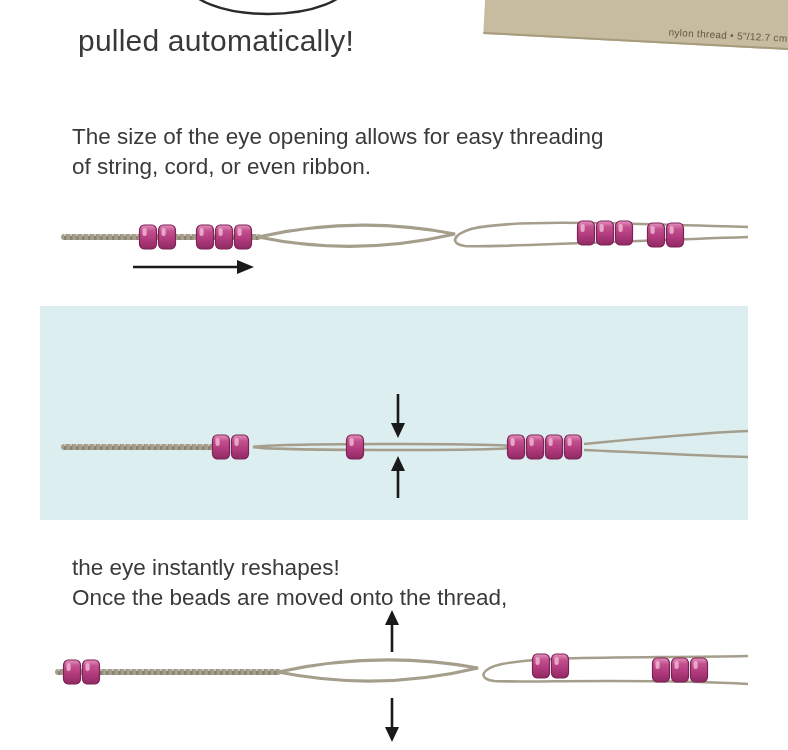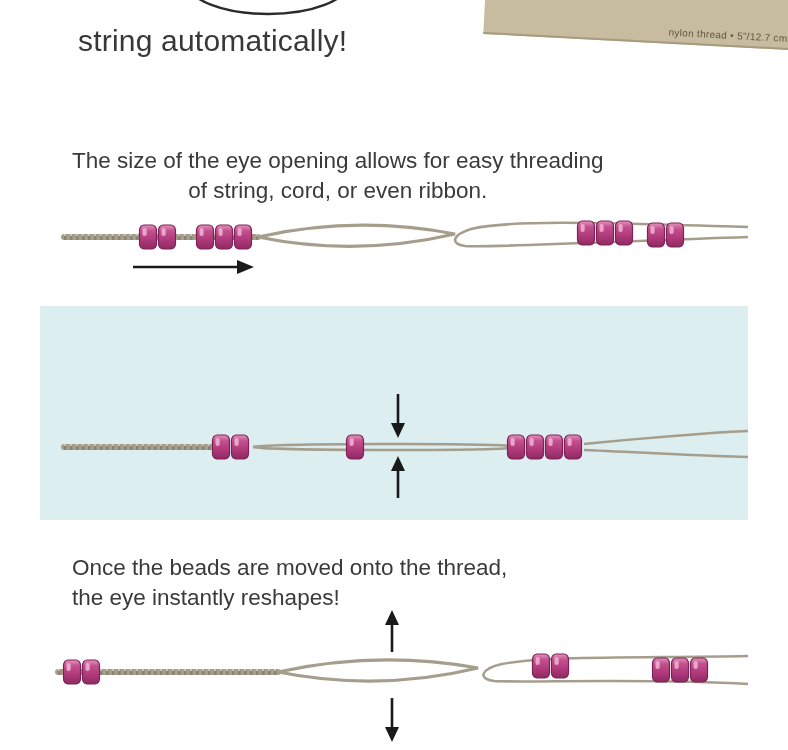--- a/index.html
+++ b/index.html
@@ -50,7 +50,7 @@
 </div>
 
 <div class="abs headline">
-  <div class="l2">string automatically!</div>
+  <div class="l2">pulled automatically!</div>
 </div>
 
 <div class="abs sec-text sec1">

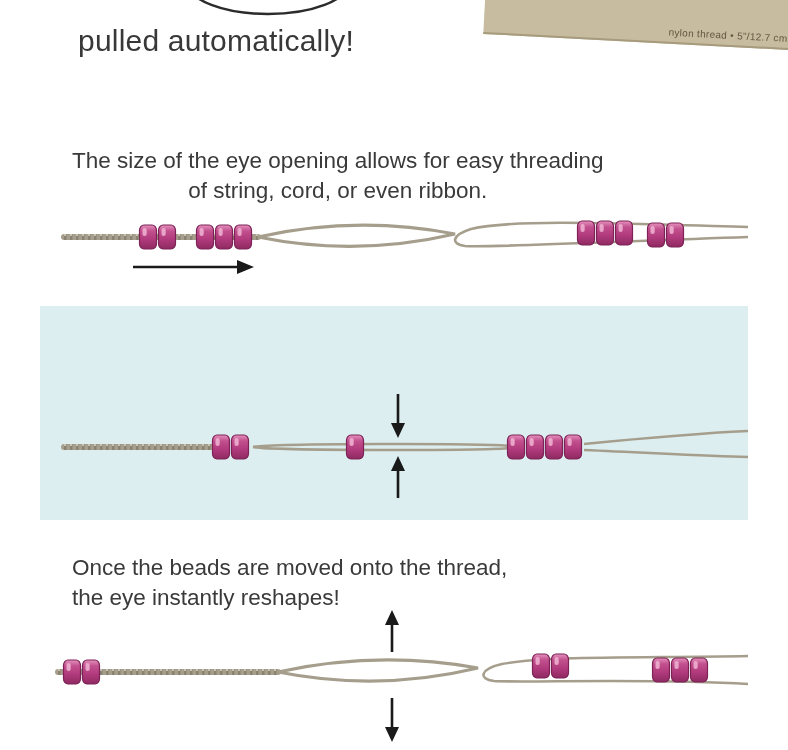--- a/index.html
+++ b/index.html
@@ -19,7 +19,7 @@
   .sec-text{
     z-index:3;font-size:22.5px;line-height:30px;color:#3a3a3a;font-weight:400;
   }
-  .sec1{left:72px;top:146px;text-align:center;}
+  .sec1{left:72px;top:122px;}
   .sec2{left:72px;top:326px;}
   .sec3{left:72px;top:553px;}
   .highlight-box{

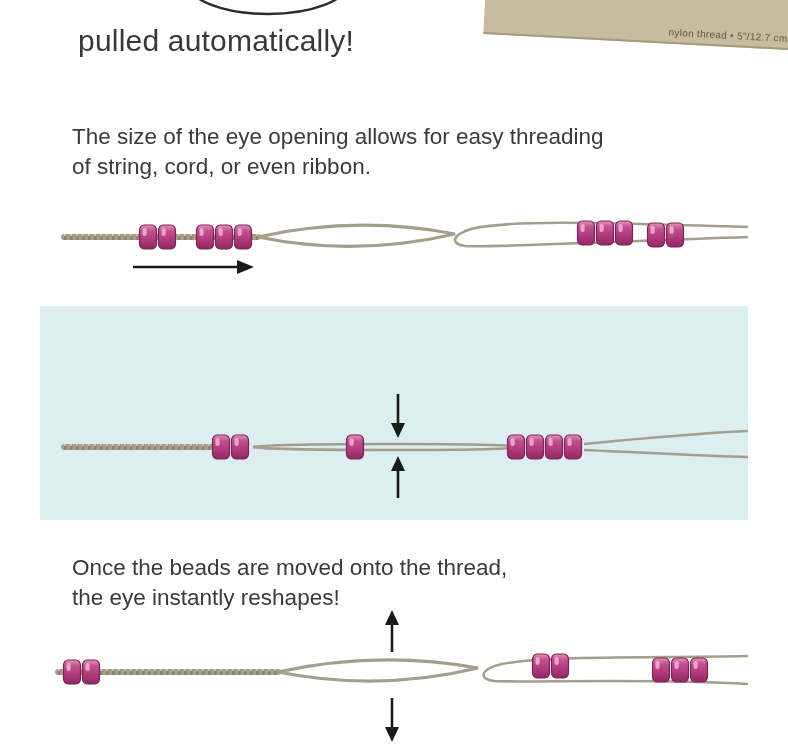--- a/index.html
+++ b/index.html
@@ -64,8 +64,8 @@
 </div>
 
 <div class="abs sec-text sec3">
+  <div>the eye instantly reshapes!</div>
   <div>Once the beads are moved onto the thread,</div>
-  <div>the eye instantly reshapes!</div>
 </div>
 
 <svg class="overlay" width="788" height="750">

